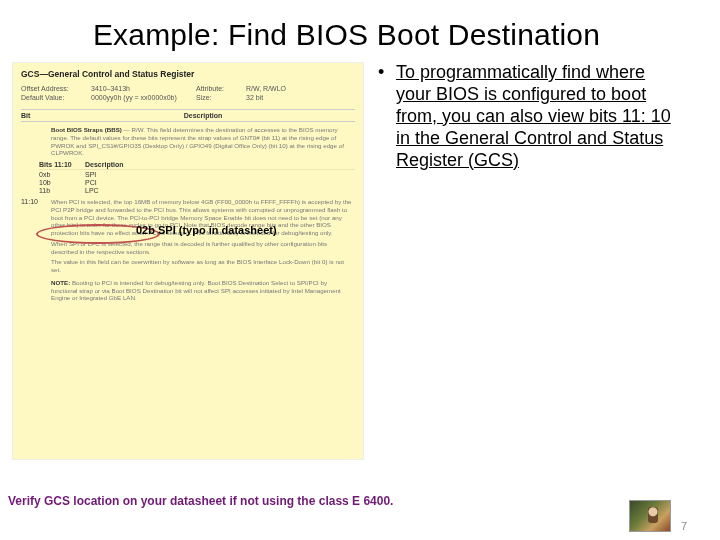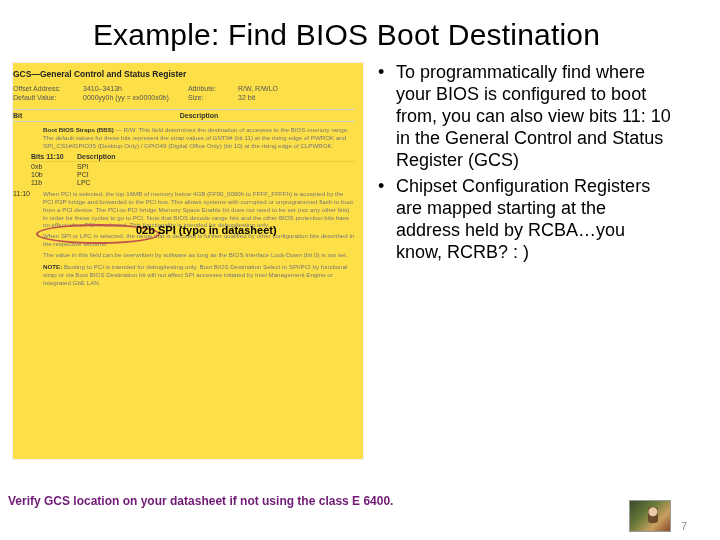--- a/index.html
+++ b/index.html
@@ -39,13 +39,13 @@
   .datasheet {
     width: 352px;
     height: 398px;
-    background: #fde047;
+    background: #fef9c3;
     border: 1px solid #eee;
     position: relative;
     font-size: 7px;
     color: #555;
     box-sizing: border-box;
-    padding: 6px 8px 6px 0;
+    padding: 6px 8px 6px 8px;
     overflow: hidden;
   }
   .ds-title {

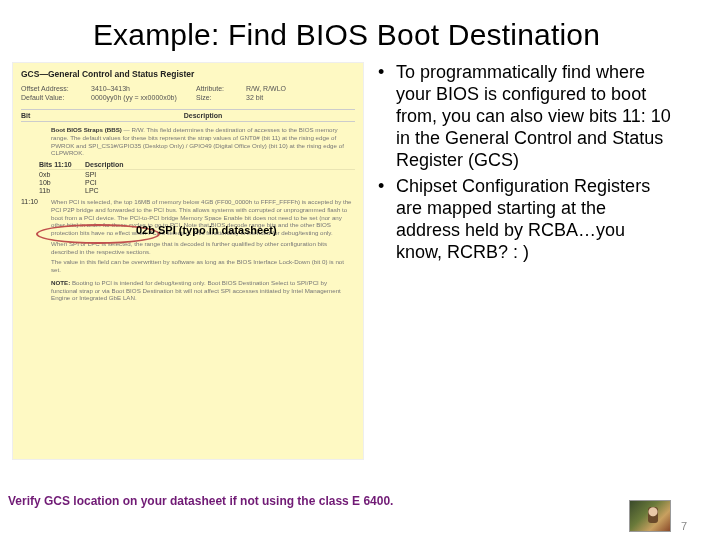--- a/index.html
+++ b/index.html
@@ -141,6 +141,7 @@
     position: relative;
     padding-left: 22px;
     margin-bottom: 4px;
+    text-decoration: underline;
   }
   .bullets li::before {
     content: "•";

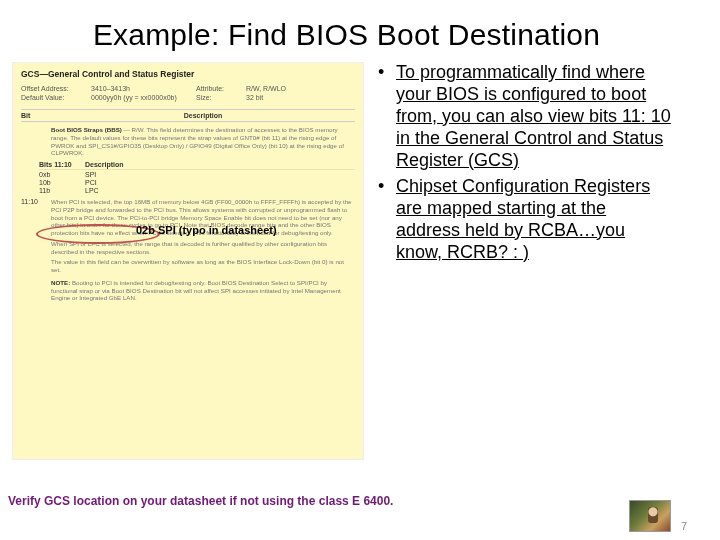--- a/index.html
+++ b/index.html
@@ -265,7 +265,6 @@
     <div class="right">
       <ul class="bullets">
         <li>To programmatically find where your BIOS is configured to boot from, you can also view bits 11: 10 in the General Control and Status Register (GCS)</li>
-        <li>Chipset Configuration Registers are mapped starting at the address held by RCBA…you know, RCRB? : )</li>
       </ul>
     </div>
 

